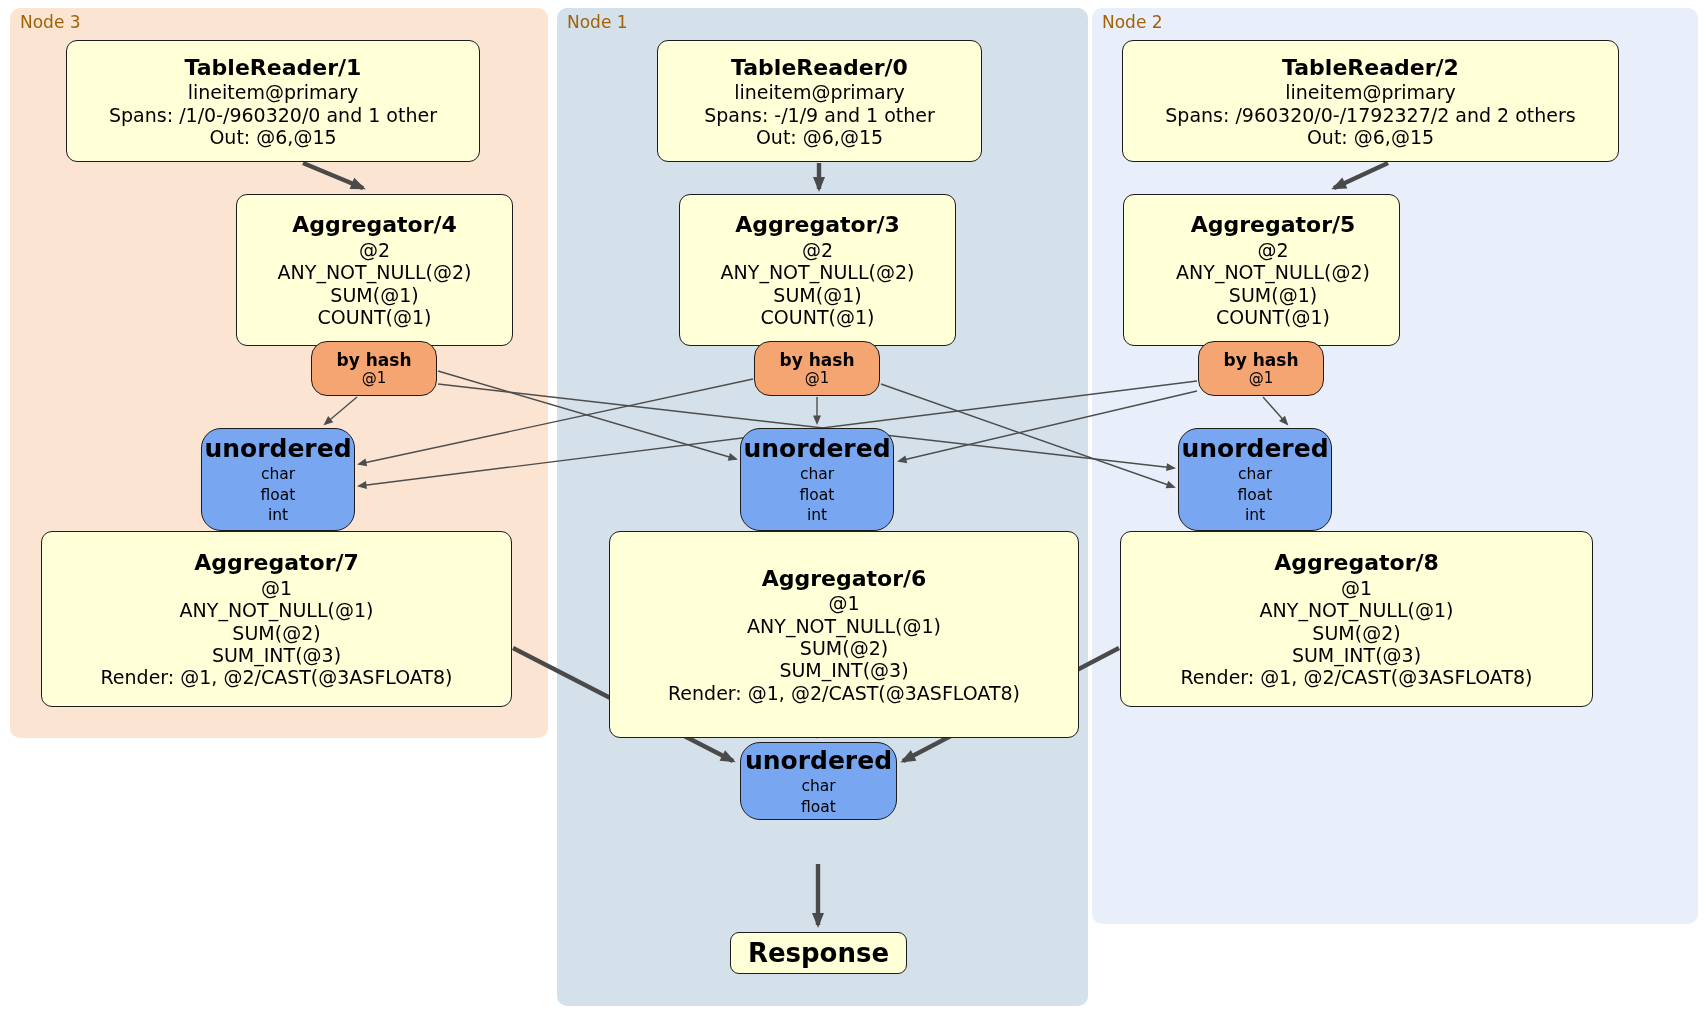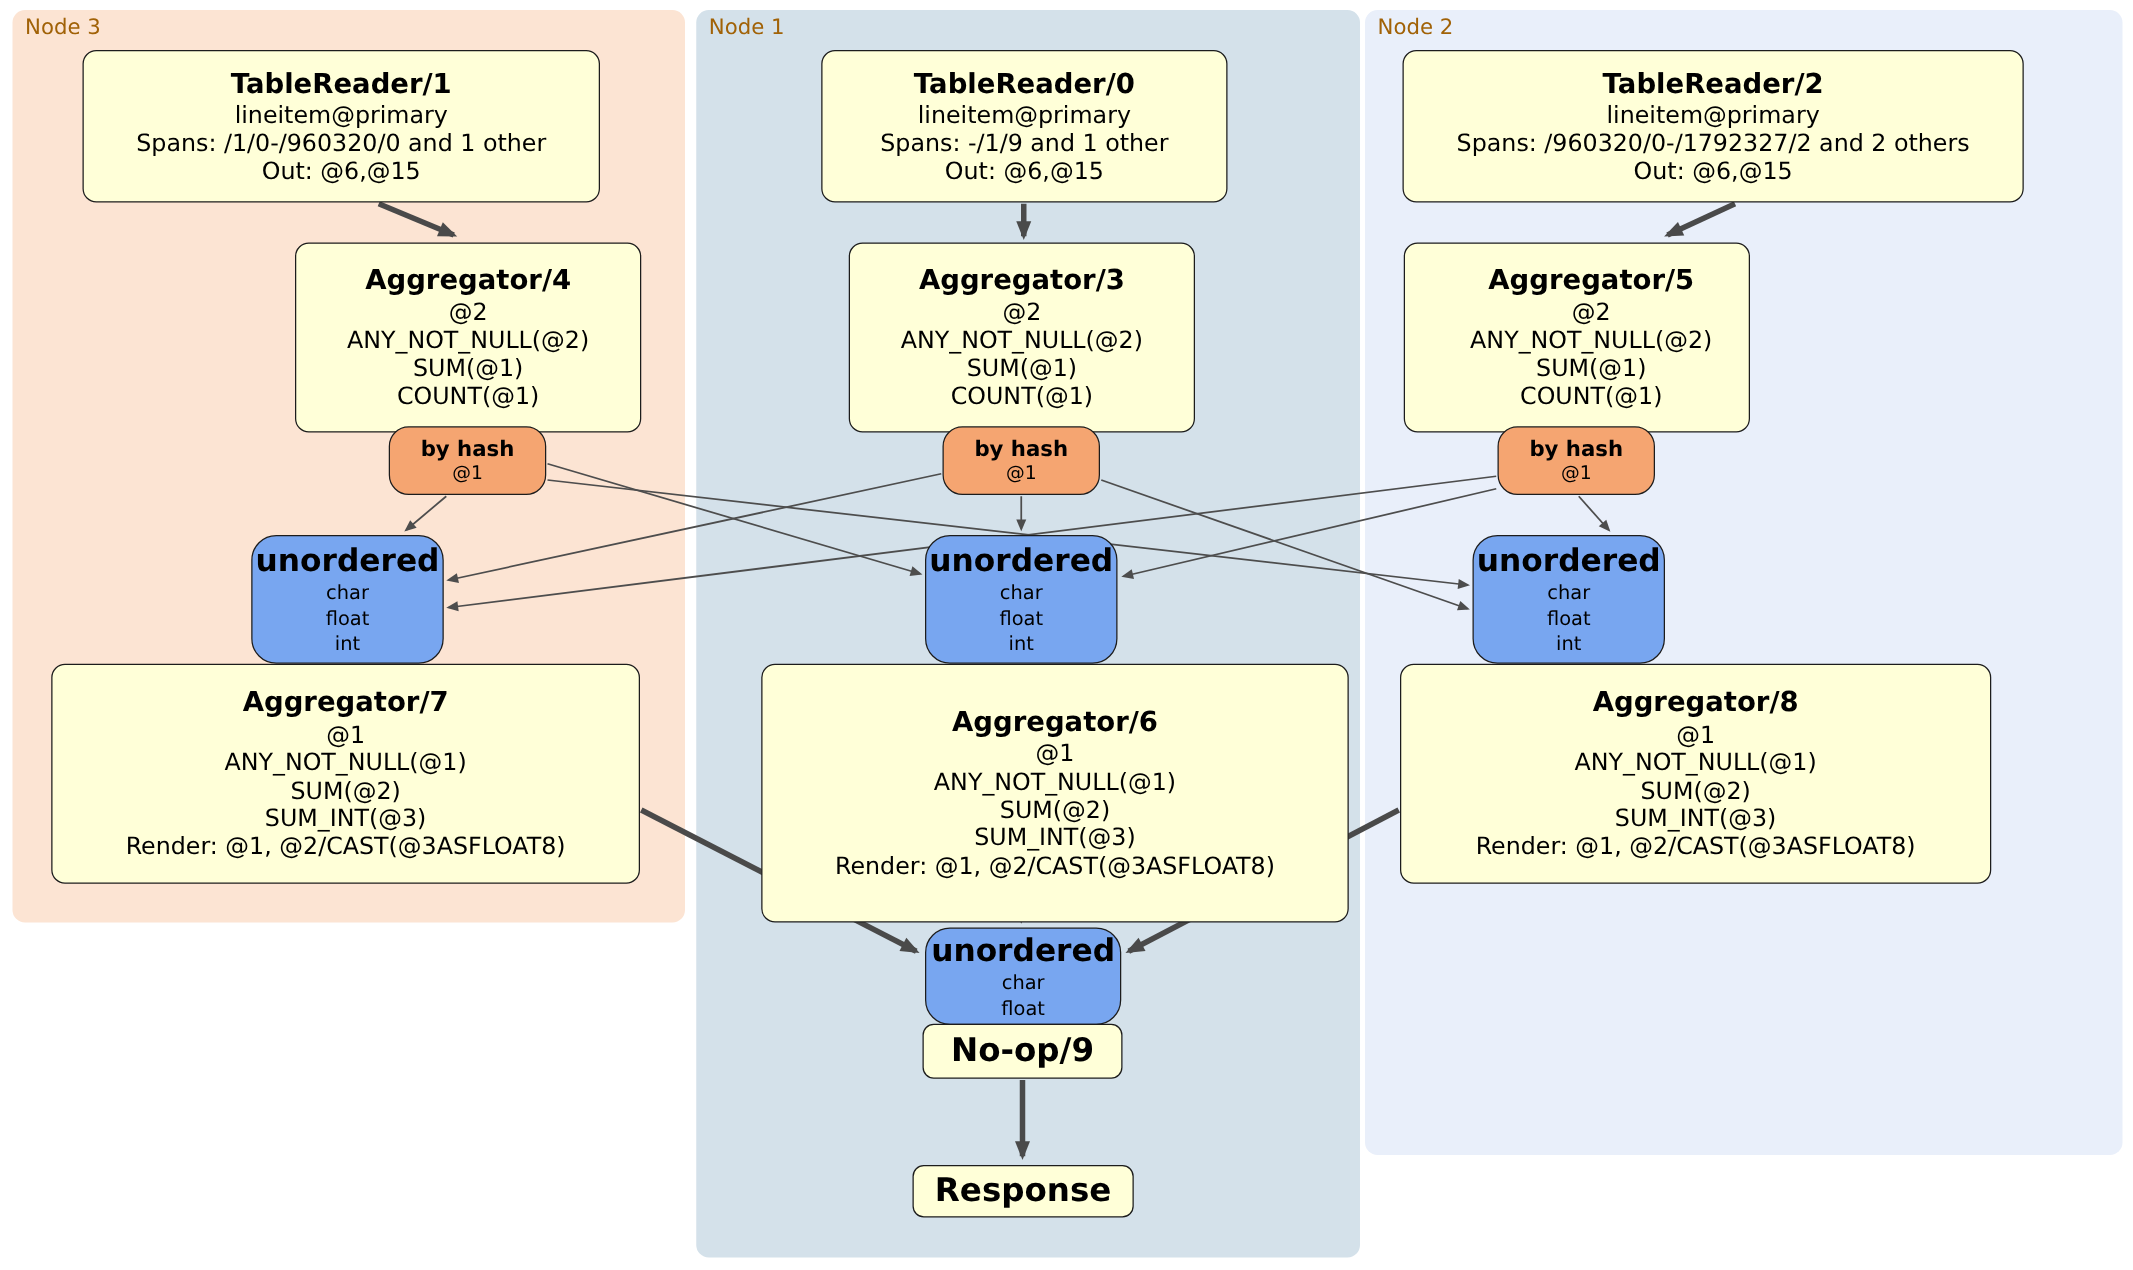--- a/index.html
+++ b/index.html
@@ -179,9 +179,6 @@
     <div class="line">char</div>
     <div class="line">float</div>
   </div>
-  <div class="box proc endcap" style="left:738px;top:819px;width:160px;height:44px;border-radius:9px;z-index:5;">
-    <div class="title">No-op/9</div>
-  </div>
   <div class="box proc endcap" style="left:730px;top:932px;width:177px;height:42px;border-radius:9px;">
     <div class="title">Response</div>
   </div>

